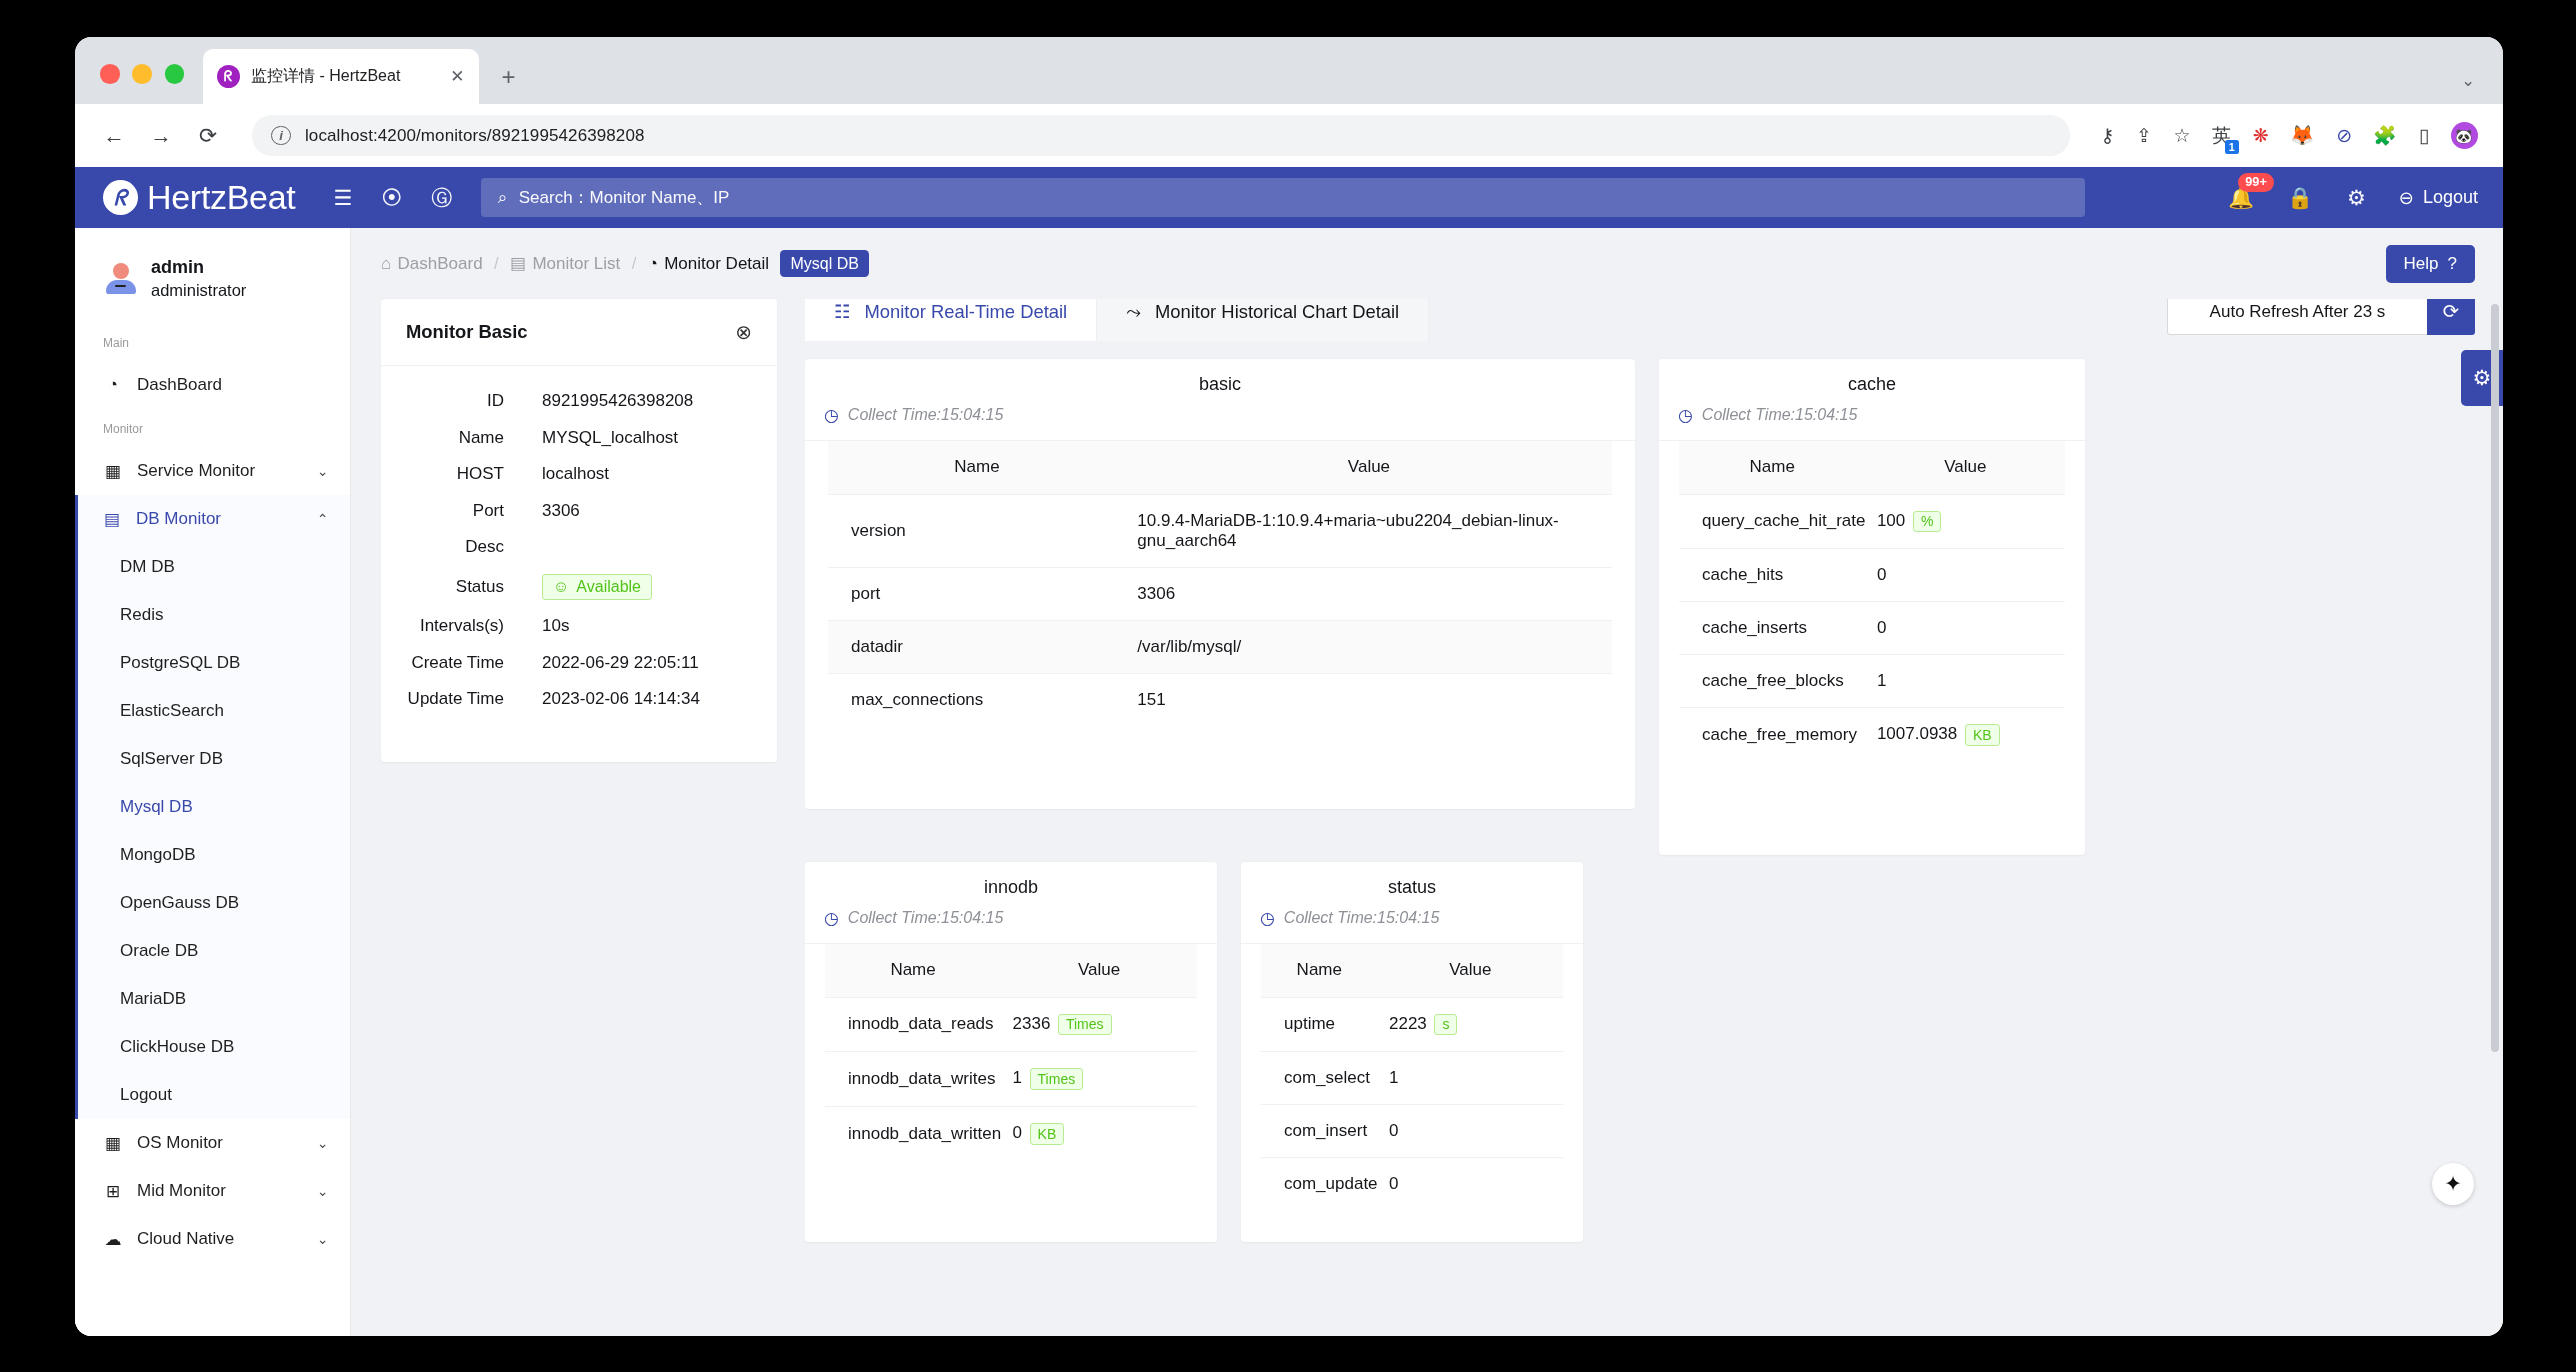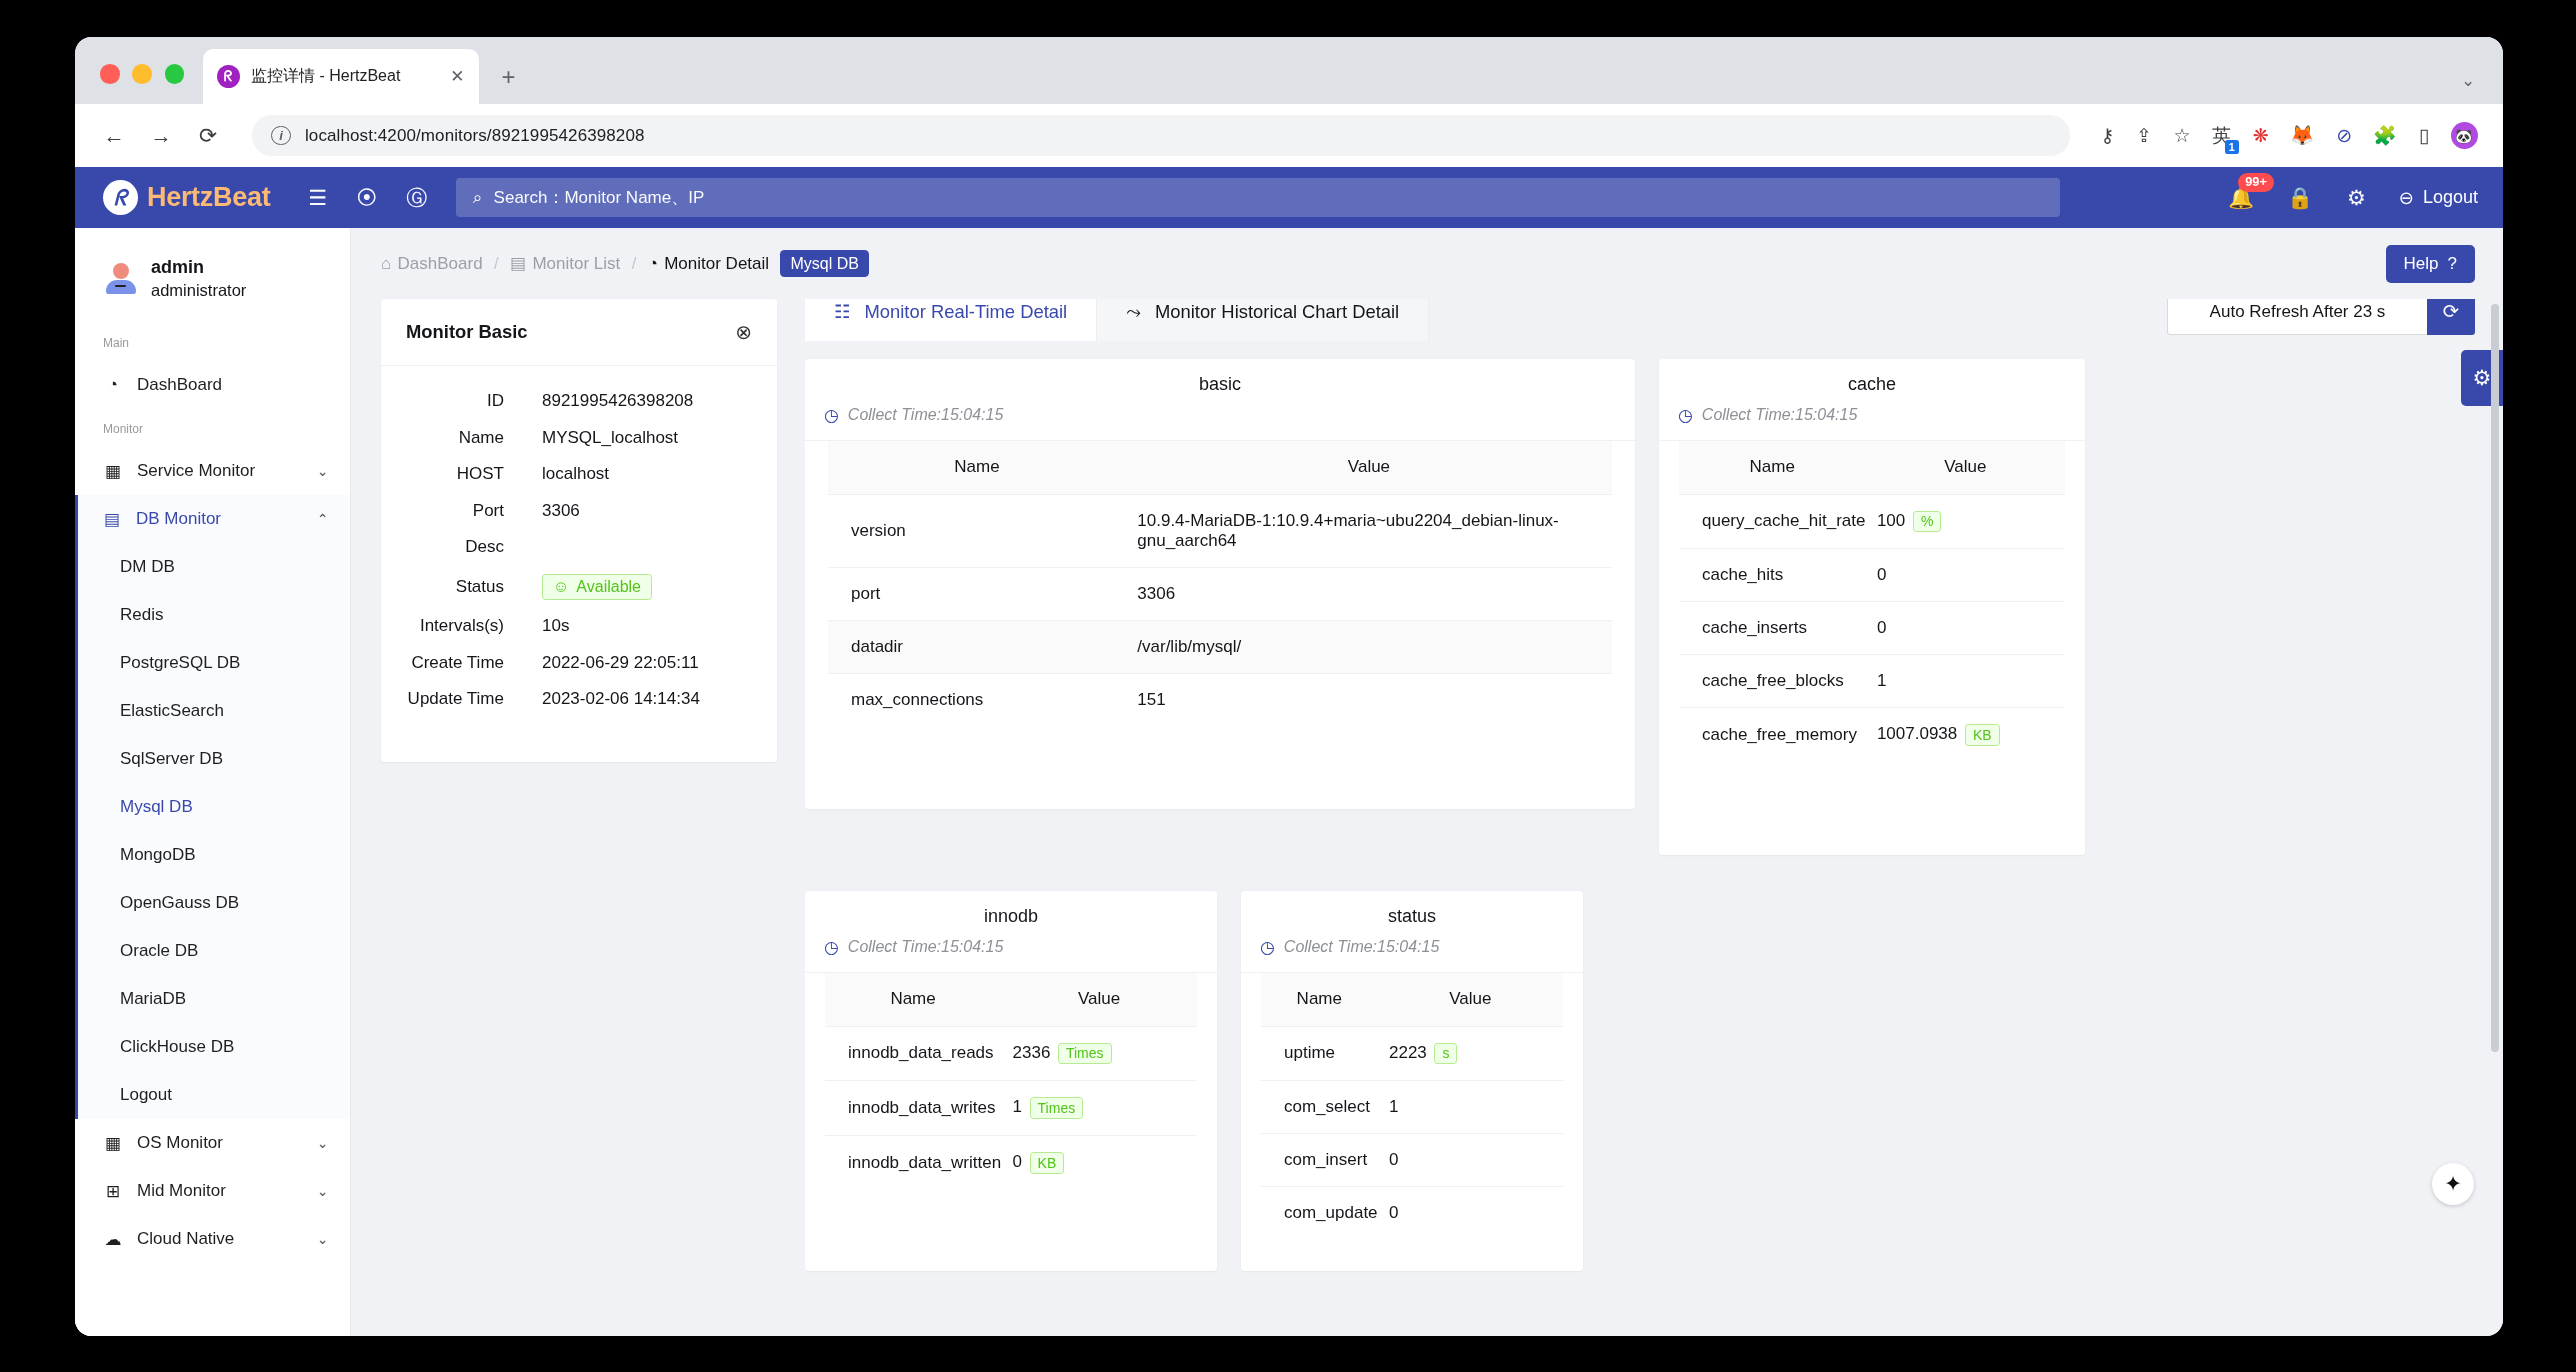--- a/index.html
+++ b/index.html
@@ -115,7 +115,7 @@
     background: #fff; display: flex; align-items: center; justify-content: center;
     color: #3949ab; font-size: 21.6px; font-weight: bold; font-style: italic;
   }
-  .brand-name { color: #fdba74; font-size: 27px; font-weight: bold; letter-spacing: -0.3px; }
+  .brand-name { color: #ffffff; font-size: 34px; font-weight: normal; letter-spacing: -0.3px; }
   .appbar-ic { color: #fff; font-size: 21px; margin-right: 29px; cursor: pointer; opacity: .97; }
   .appsearch {
     flex: 1; max-width: 1604px; height: 39px;

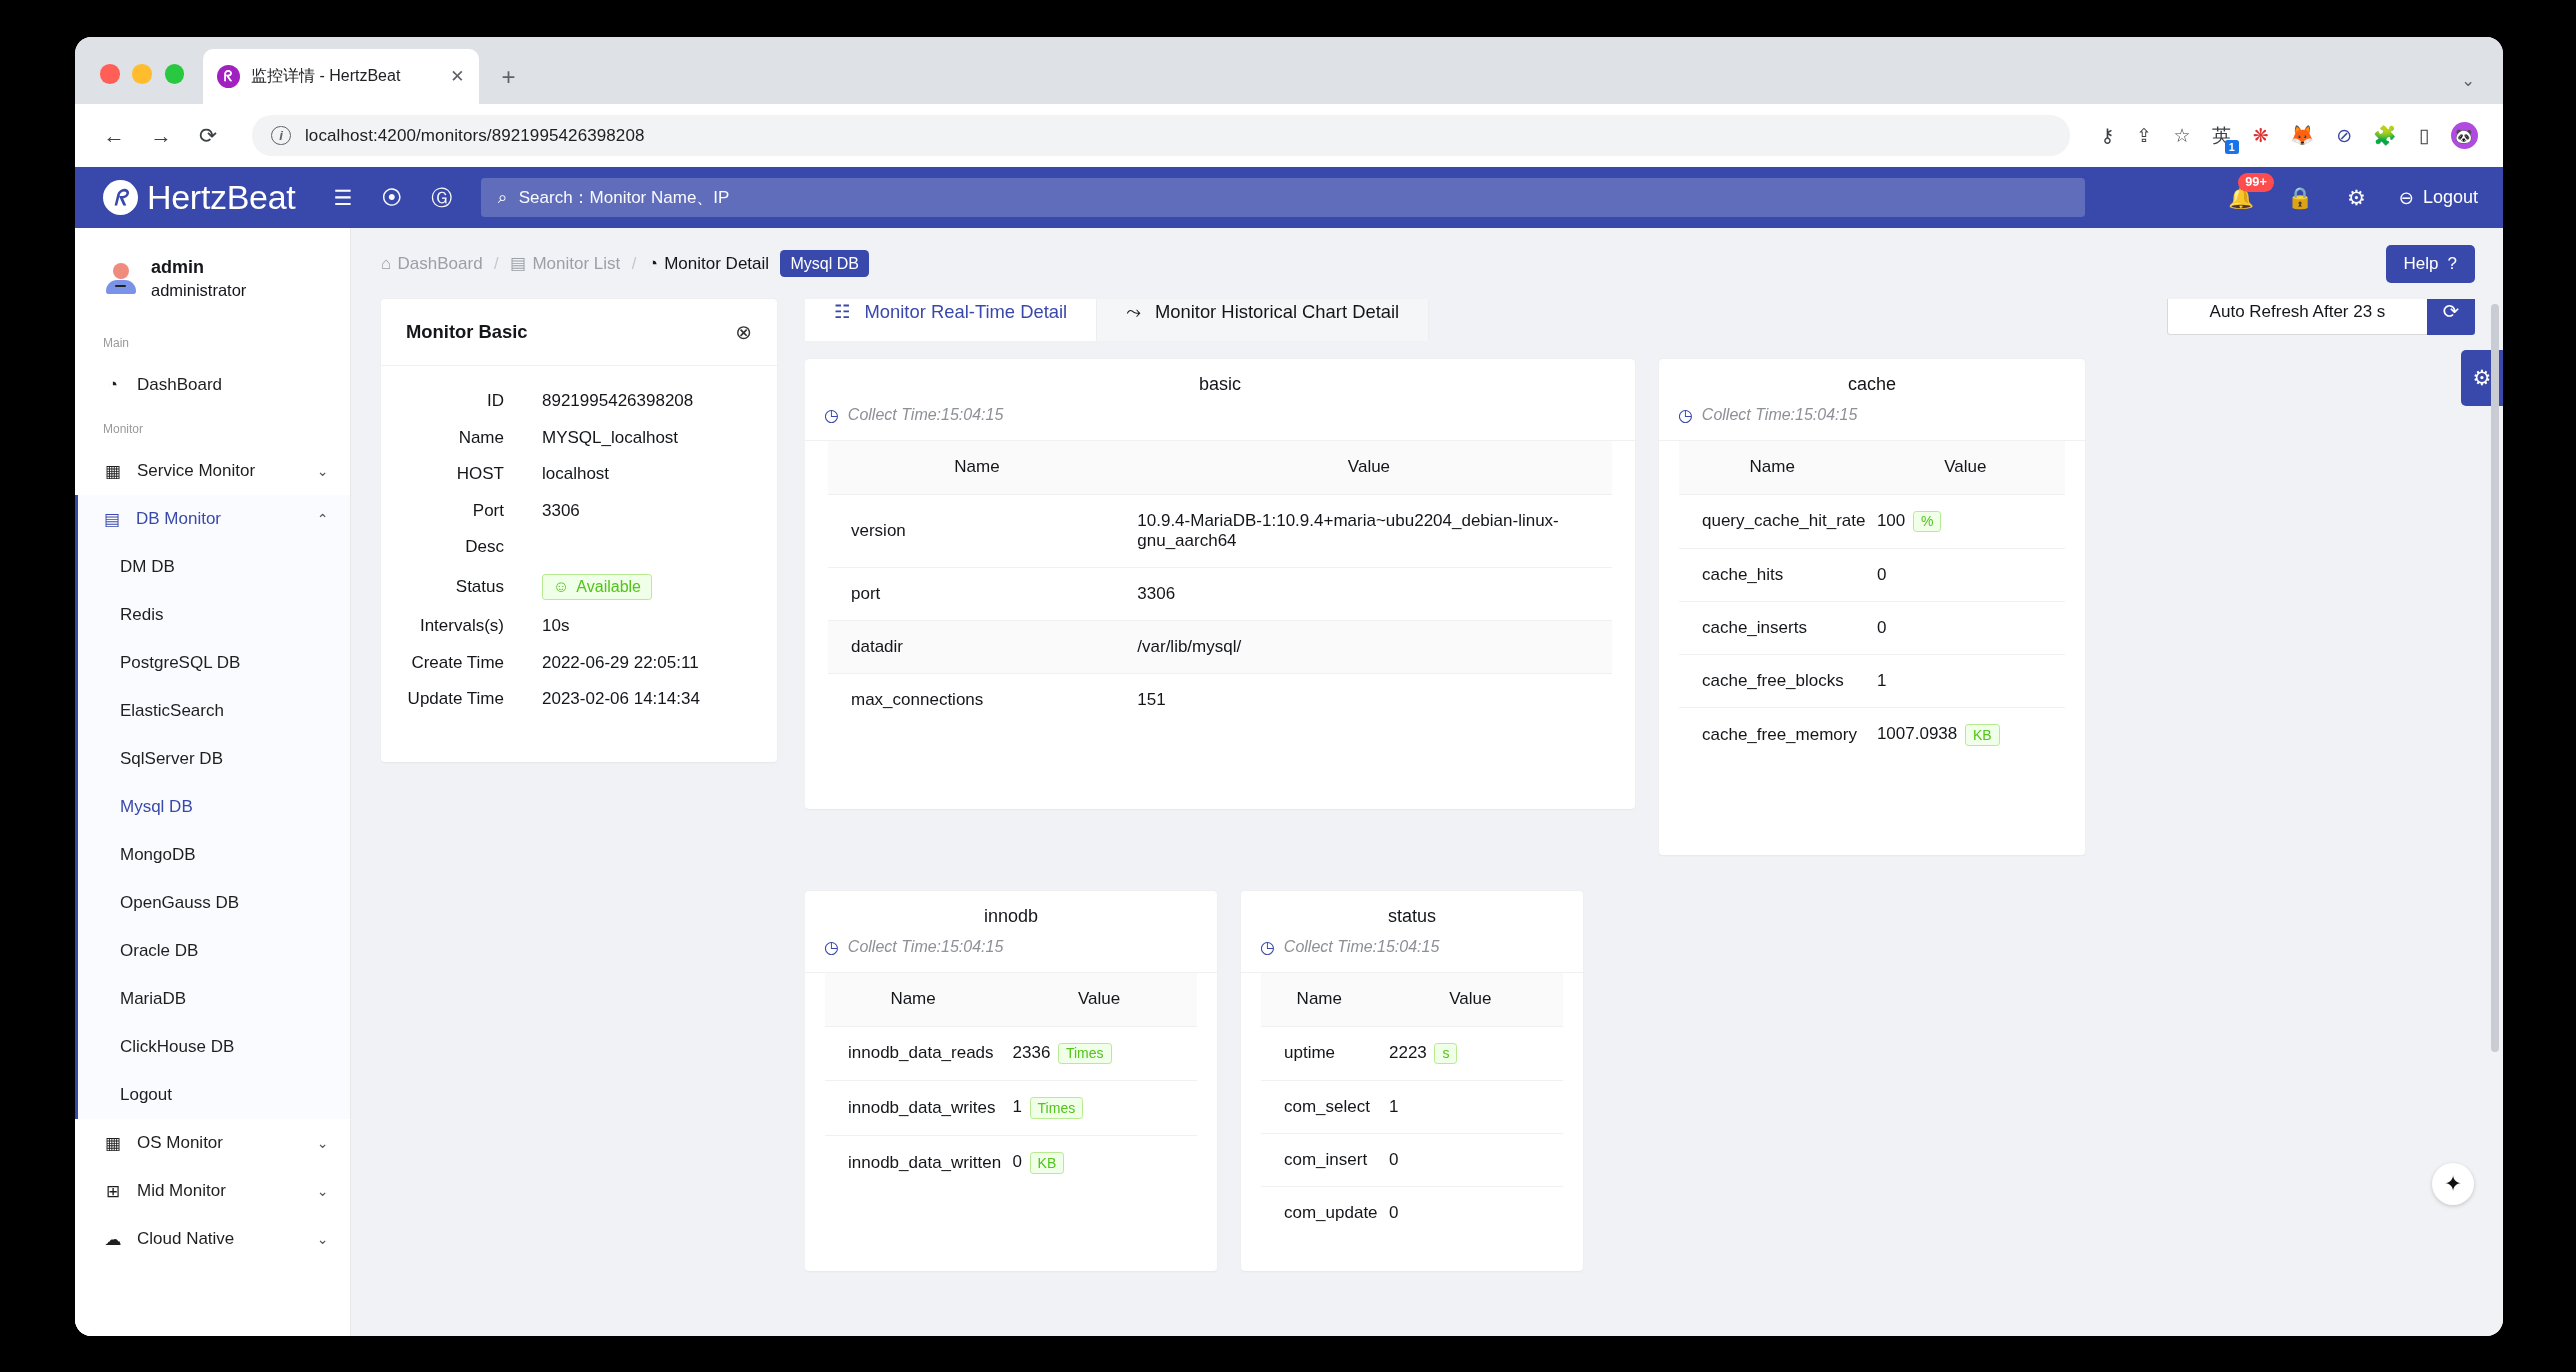--- a/index.html
+++ b/index.html
@@ -259,7 +259,7 @@
     font-size: 19.6px; cursor: pointer; border: none;
   }
 
-  .cards-area { flex: 1; overflow: hidden; padding-top: 18px; display: flex; flex-direction: column; gap: 36px; }
+  .cards-area { flex: 1; overflow: hidden; padding-top: 18px; display: flex; flex-direction: column; gap: 7px; }
   .cards-line { display: flex; gap: 24px; align-items: flex-start; }
   .mcard {
     background: #fff; border-radius: 3.8px;

